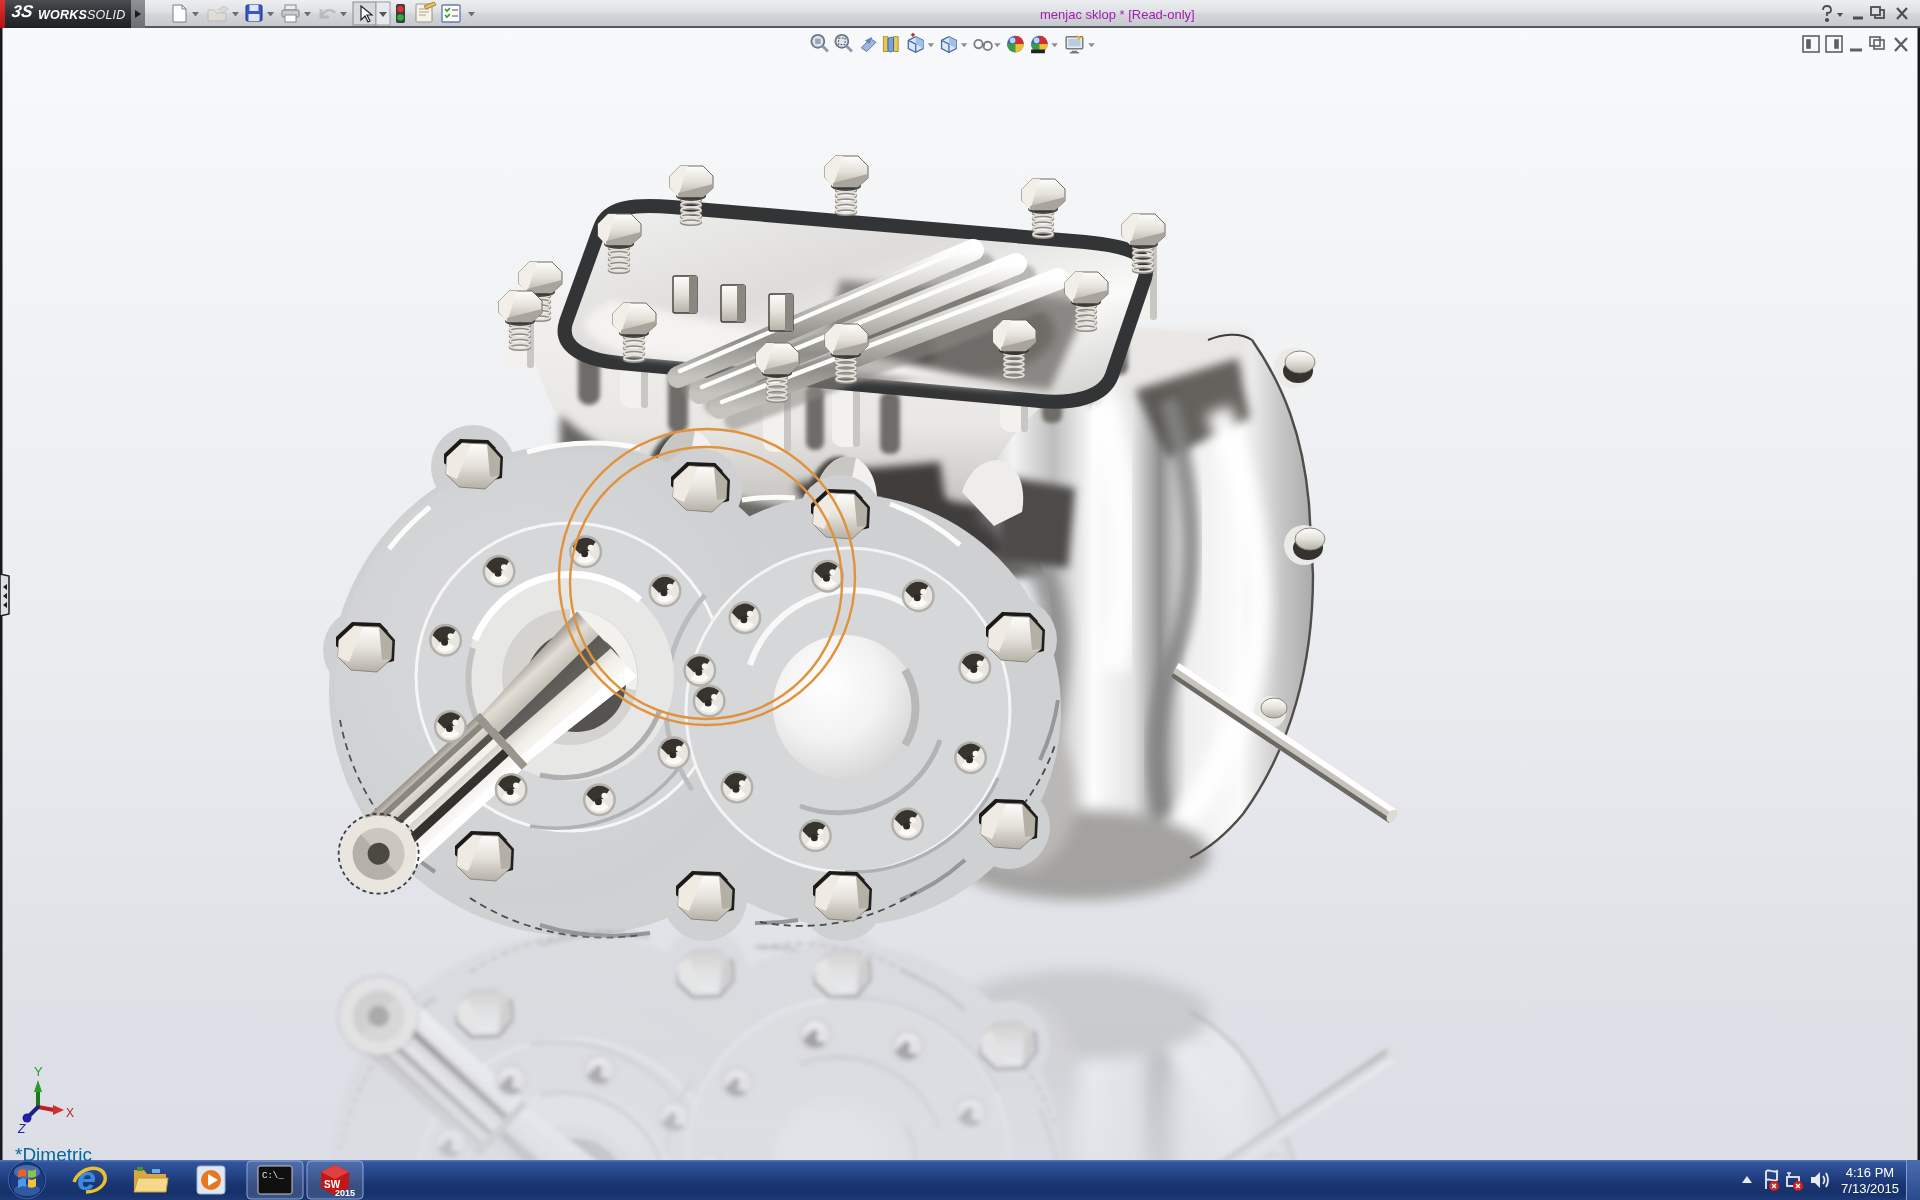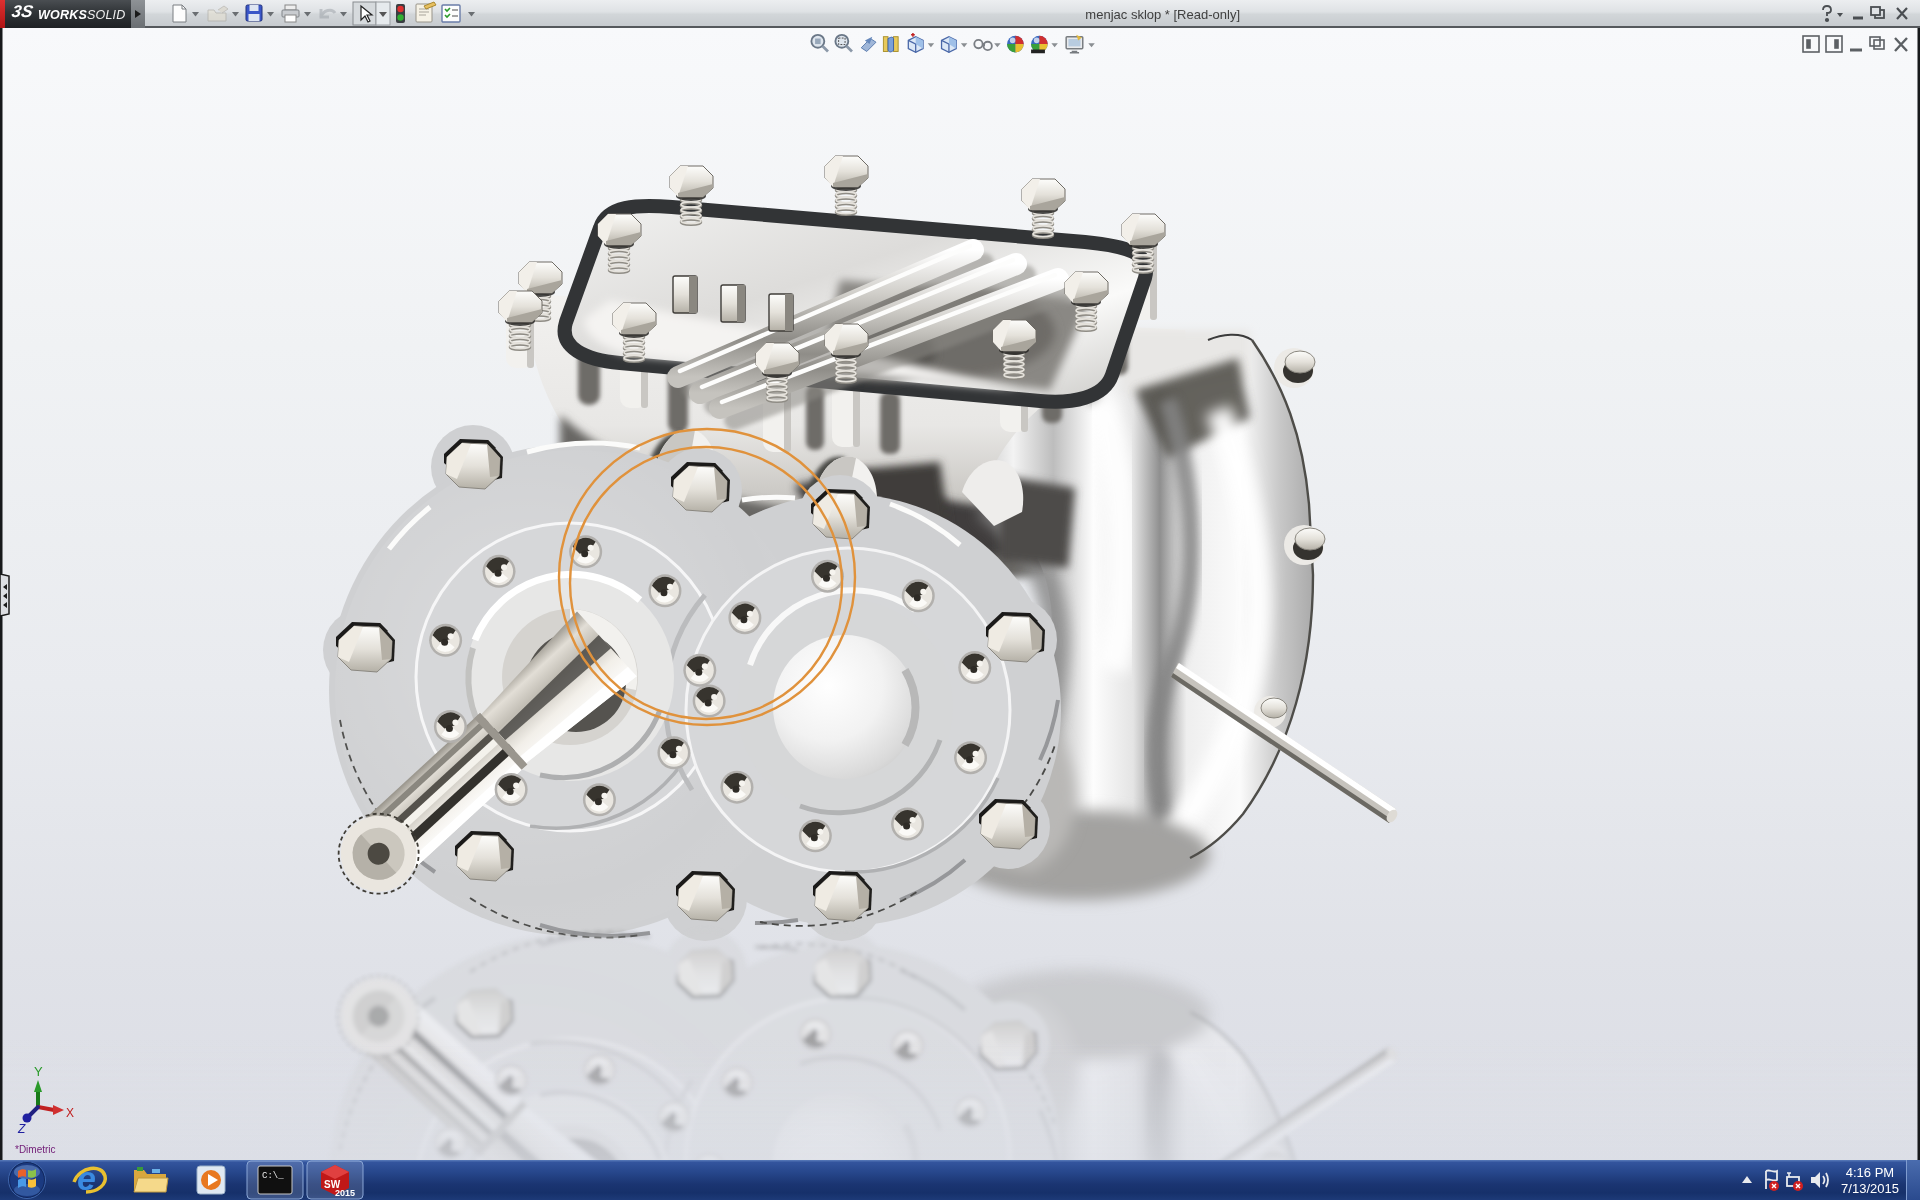--- a/index.html
+++ b/index.html
@@ -20,7 +20,7 @@
   #logoblock .tx span{font-weight:normal;color:#f0f0f0;}
   #flyout{left:131px;top:0;width:14px;height:28px;background:linear-gradient(180deg,#8e9296,#6a6e72);}
   #flyout:before{content:"";position:absolute;left:4px;top:10px;border-left:6px solid #1a1a1a;border-top:4px solid transparent;border-bottom:4px solid transparent;}
-  #titletext{left:1040px;top:7px;width:200px;text-align:right;font-size:13px;color:#404040;}
+  #titletext{left:1040px;top:7px;width:200px;text-align:left;font-size:13px;color:#a21caf;}
   
   #viewport{left:0;top:28px;width:1920px;height:1132px;
     border-left:2px solid #16181a;border-right:2px solid #16181a;box-sizing:border-box;

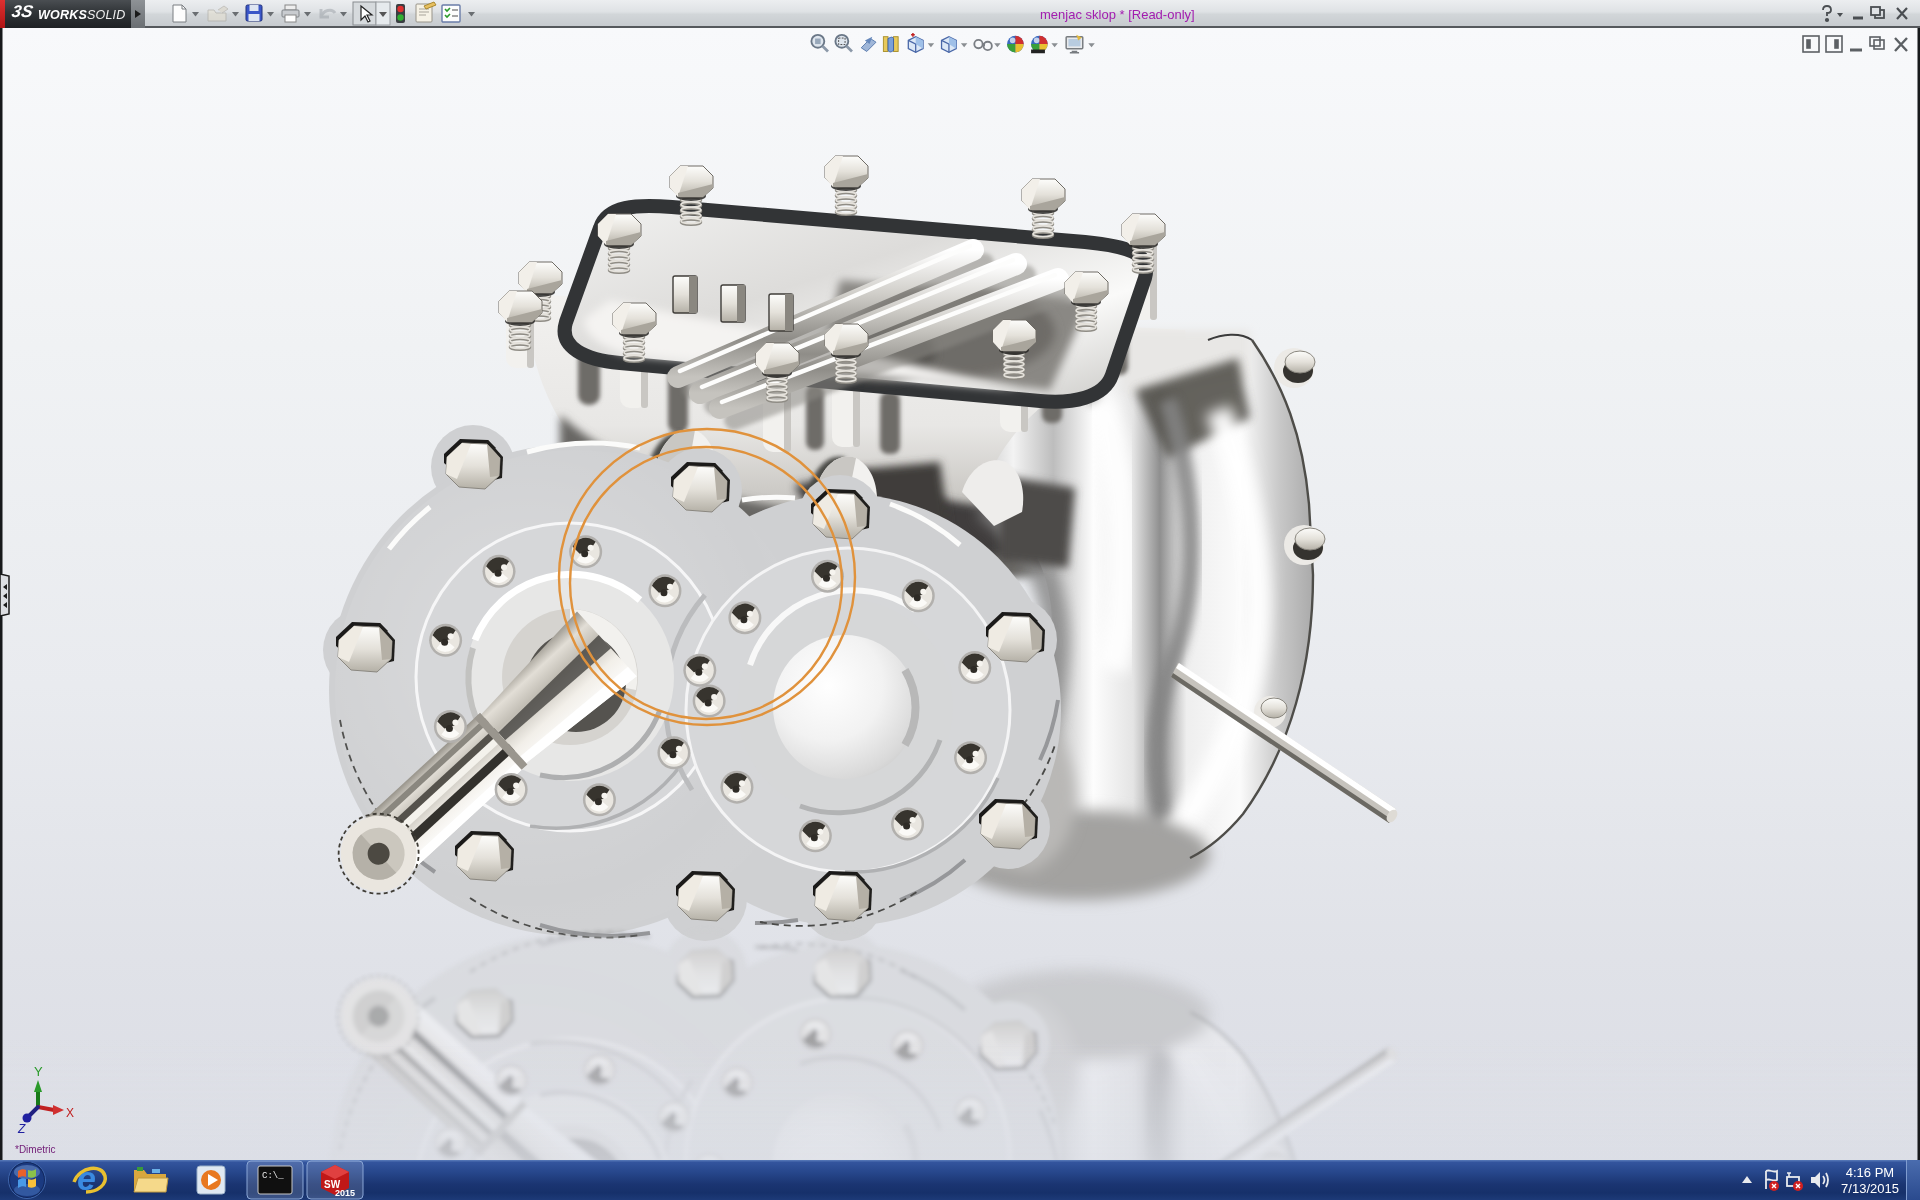--- a/index.html
+++ b/index.html
@@ -25,7 +25,7 @@
   #viewport{left:0;top:28px;width:1920px;height:1132px;
     border-left:2px solid #16181a;border-right:2px solid #16181a;box-sizing:border-box;
     background:linear-gradient(180deg,#f8f9fb 0%,#f0f2f4 30%,#e9ebef 62%,#e0e2e8 85%,#dbdde5 100%);}
-  #dimetric{left:15px;top:1144px;font-size:10px;color:#701a75;}
+  #dimetric{left:15px;top:1144px;font-size:19px;color:#0369a1;}
   
   #taskbar{left:0;top:1160px;width:1920px;height:40px;
     background:linear-gradient(180deg,#5a7cba 0%,#33549d 6%,#27478c 30%,#1b3572 60%,#16306a 82%,#1d3a78 100%);}

